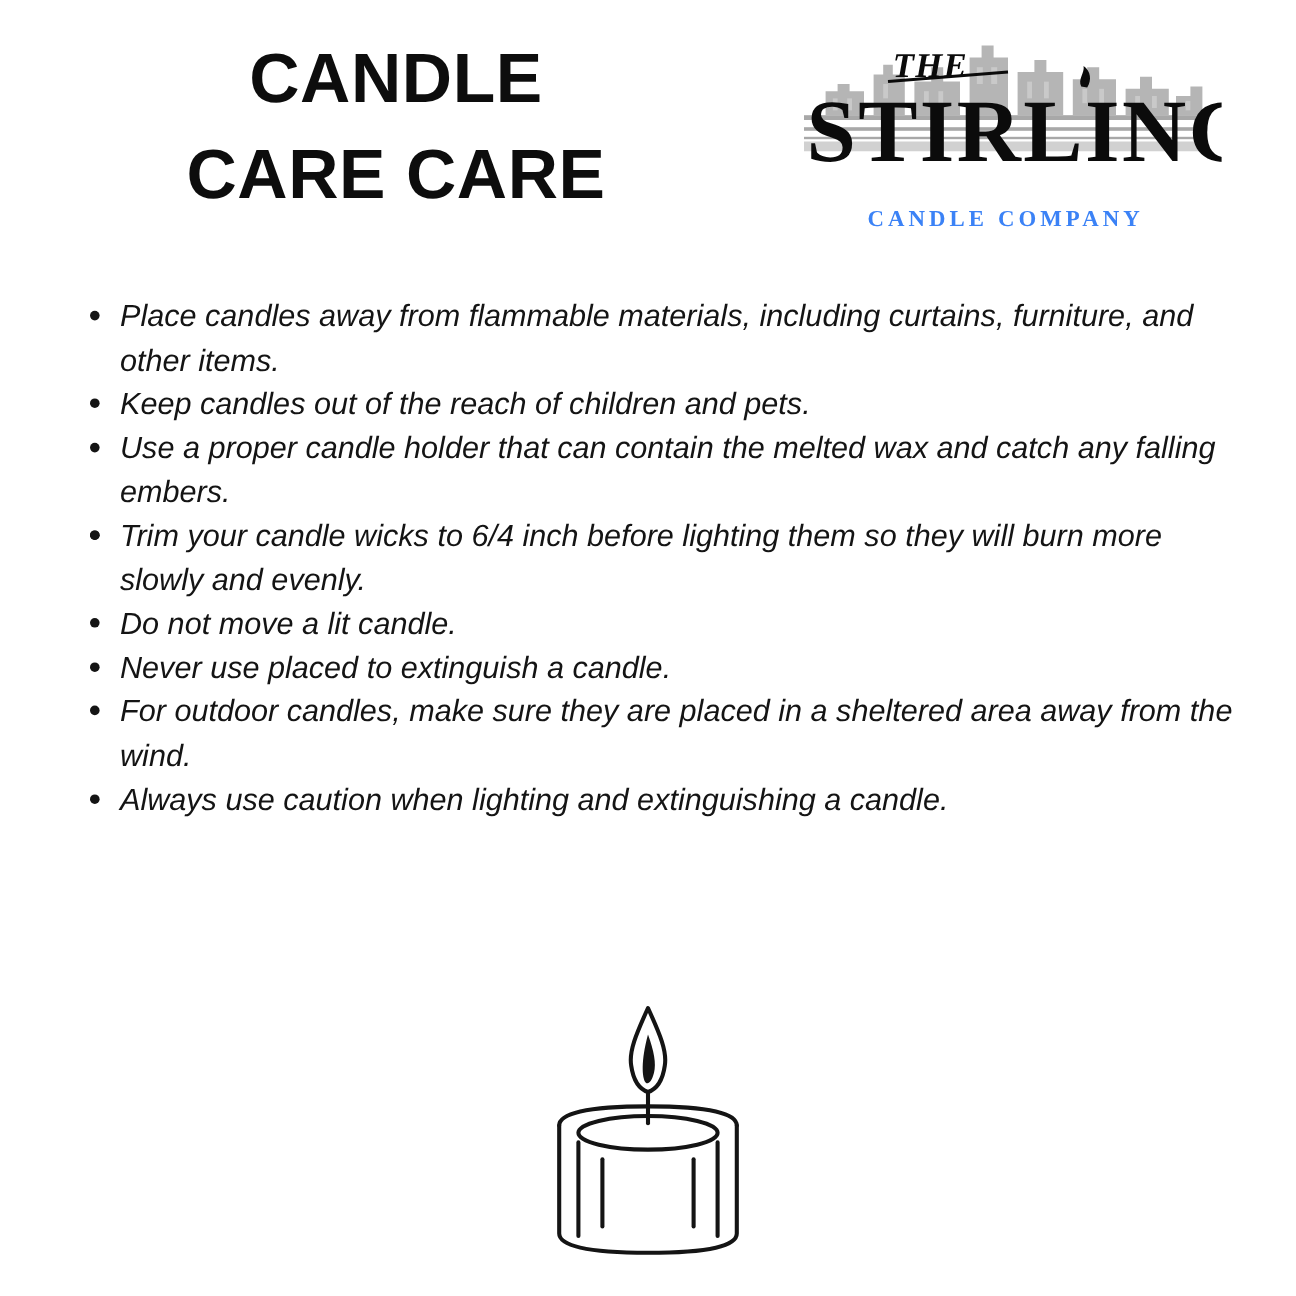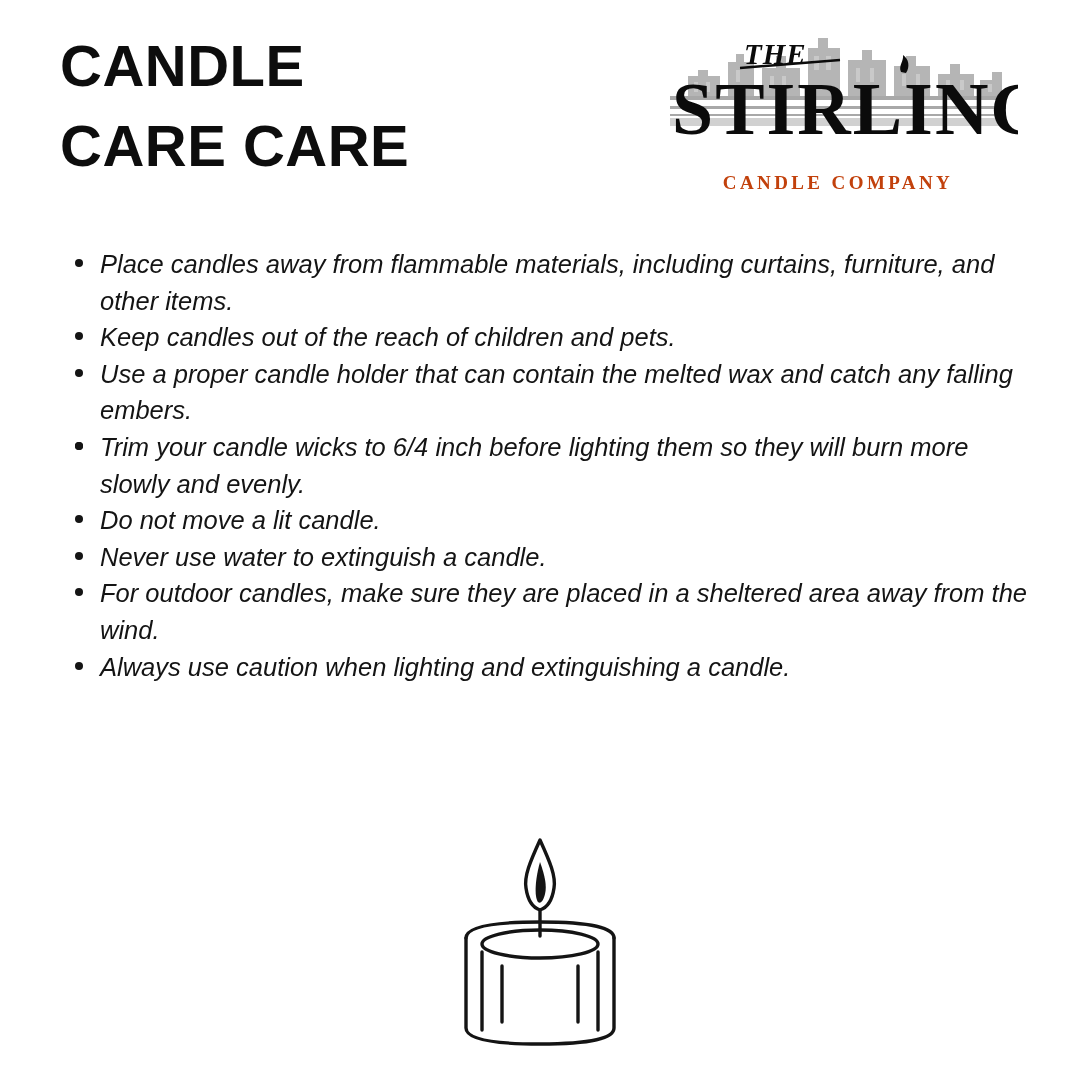--- a/index.html
+++ b/index.html
@@ -37,7 +37,7 @@
     margin-top: 26px;
     margin-left: 60px;
     width: 540px;
-    text-align: left;
+    text-align: center;
   }
 
   .title-line {

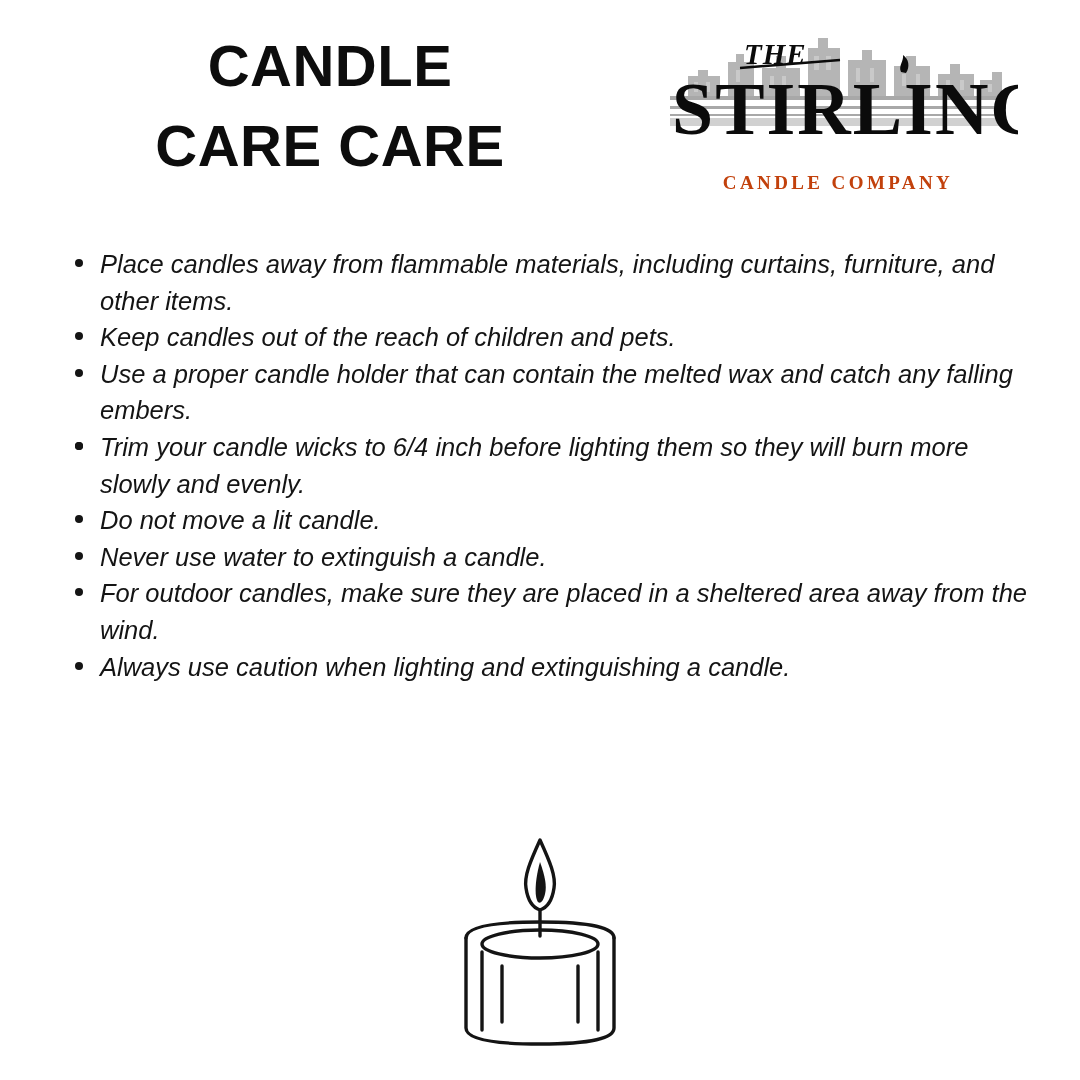--- a/index.html
+++ b/index.html
@@ -86,7 +86,7 @@
     font-size: 19px;
     letter-spacing: 3.4px;
     font-weight: bold;
-    color: #c2410c;
+    color: #3b82f6;
   }
 
   

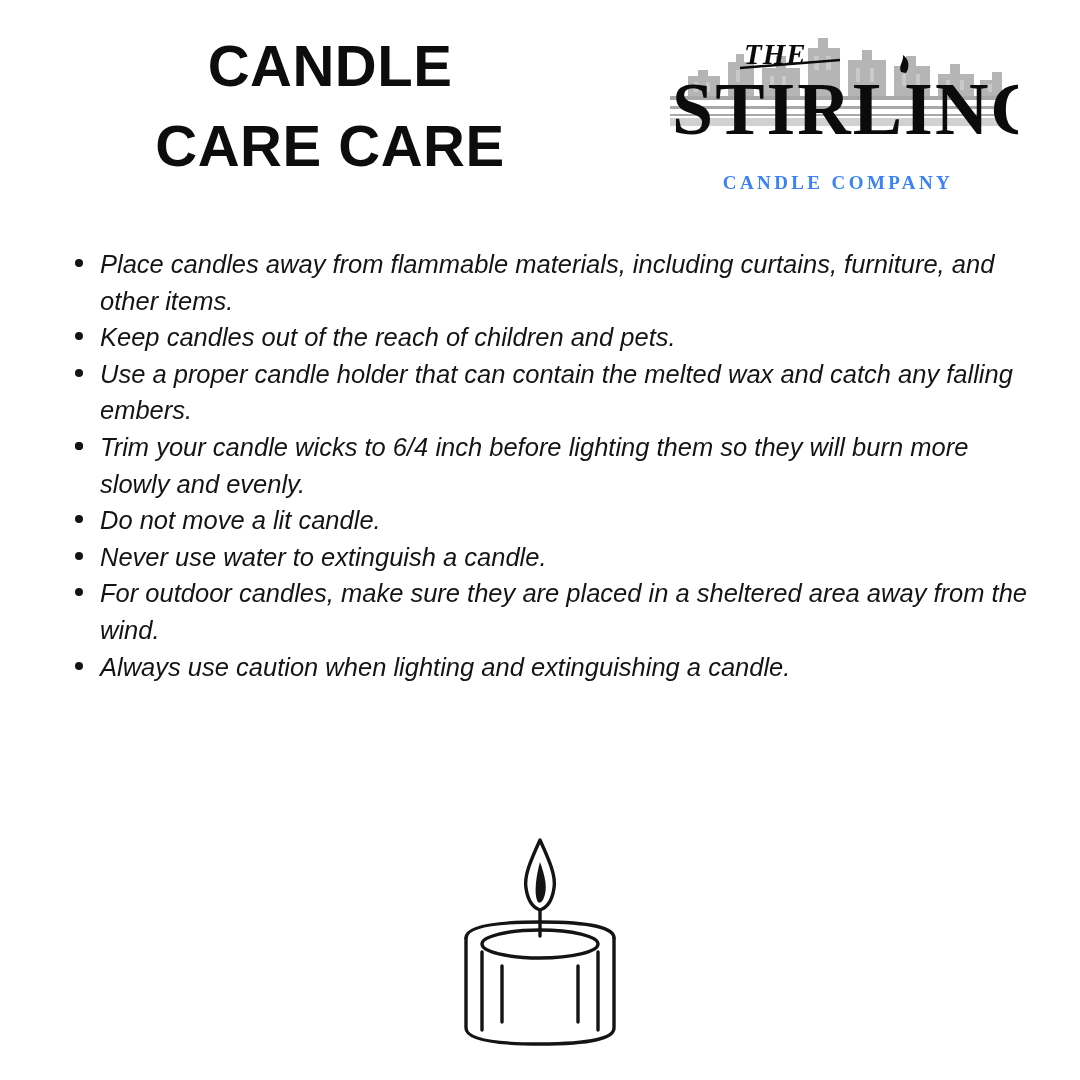--- a/index.html
+++ b/index.html
@@ -219,7 +219,7 @@
     </li>
     <li class="care-item">
       <span class="dot"></span>
-      <span>Never use water to extinguish a candle.</span>
+      <span>Never use placed to extinguish a candle.</span>
     </li>
     <li class="care-item">
       <span class="dot"></span>

